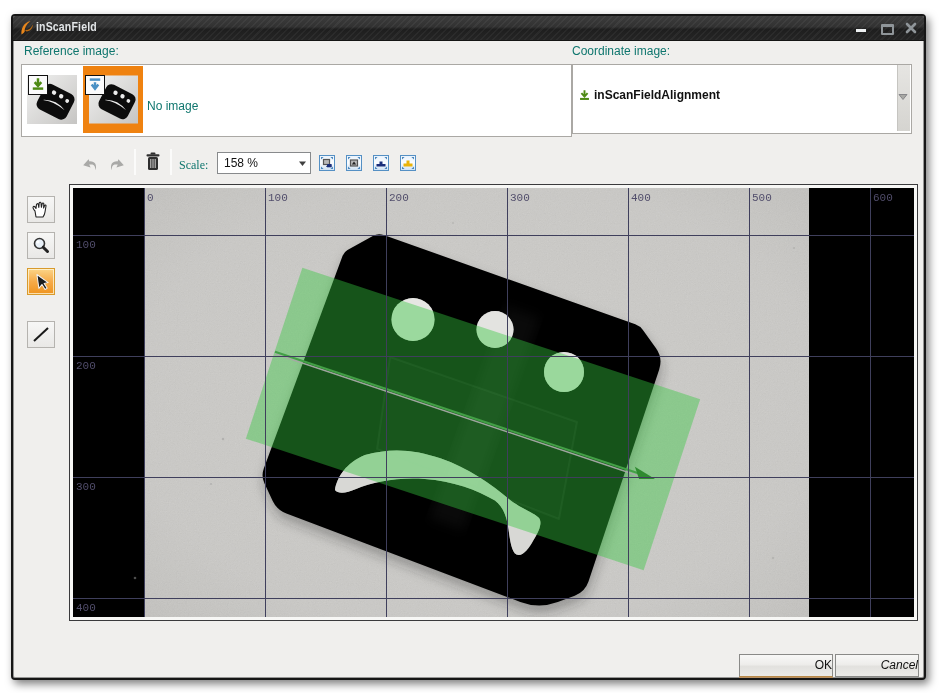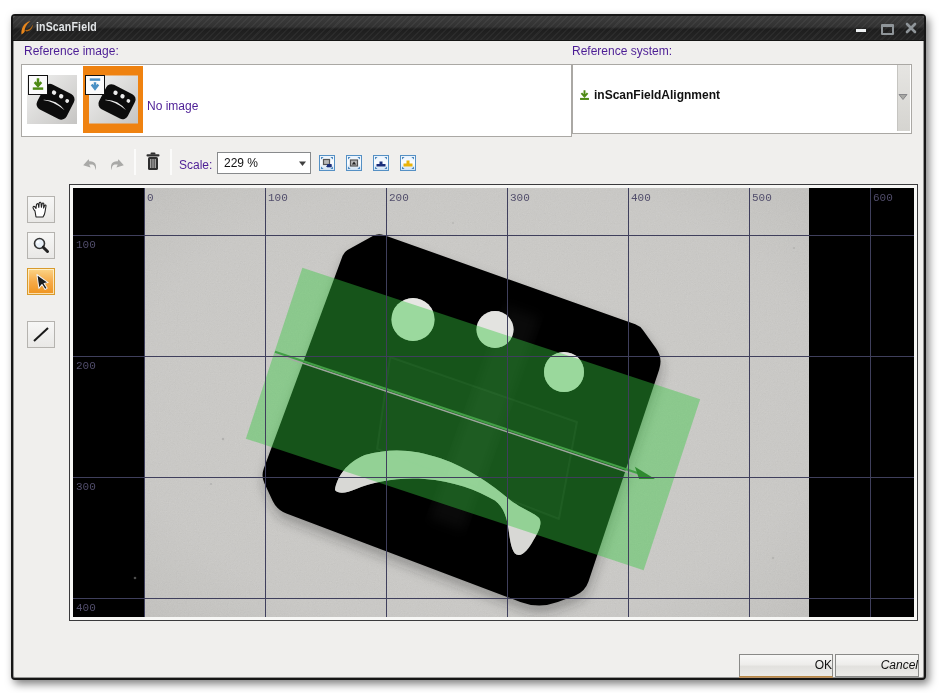--- a/index.html
+++ b/index.html
@@ -16,7 +16,7 @@
        border-bottom:1px solid #141414;}
   .title-text{left:23px;top:3px;font-size:13.5px;transform:scaleX(.78);transform-origin:0 0;font-weight:bold;color:#e3e6e8;
        letter-spacing:.2px;}
-  .label{font-size:12px;color:#4c1d95;}
+  .label{font-size:12px;color:#0f766e;}
   .whitebox{background:#fff;border:1px solid #aaa8a4;}
   .gridlabel{font-family:"Liberation Mono",monospace;font-size:11px;fill:#514d6b;}
   .btn{background:linear-gradient(#f8f8f7,#eeedeb 45%,#e2e1de 55%,#ebeae8);

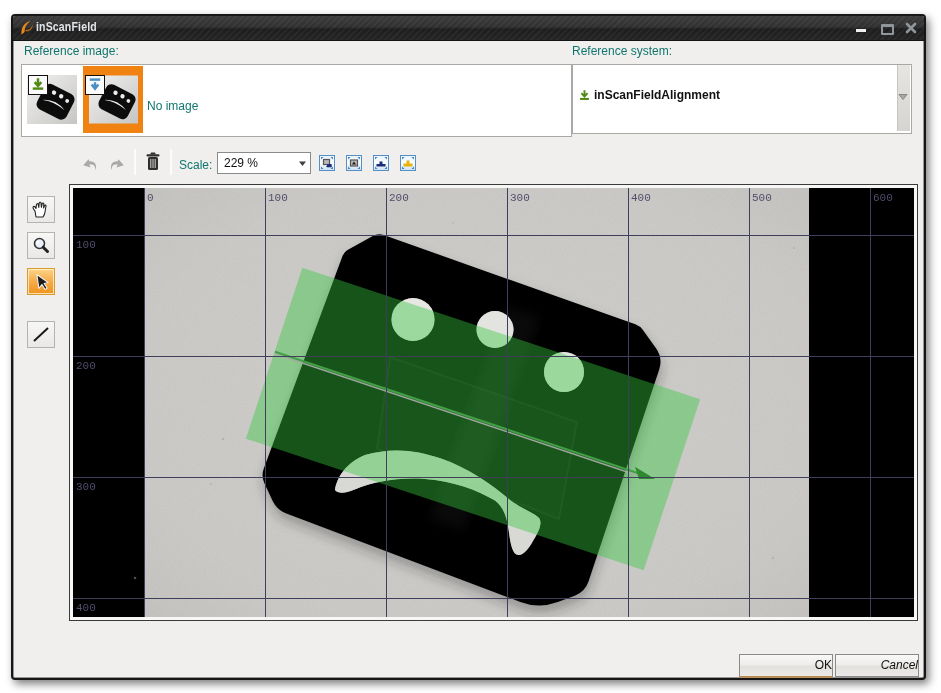--- a/index.html
+++ b/index.html
@@ -84,7 +84,7 @@
       </svg></div>
   <div class="abs label" style="left:134px;top:83px;font-size:12px;">No image</div>
 
-  <div class="abs label" style="left:559px;top:28px;">Reference system:</div>
+  <div class="abs label" style="left:559px;top:28px;">Coordinate image:</div>
   <div class="abs whitebox" style="left:559px;top:48px;width:338px;height:68px;"></div>
   <div class="abs" style="left:884px;top:49px;width:12px;height:66px;background:linear-gradient(#e6e5e2,#d5d4d0);border-left:1px solid #c6c5c1;"></div>
   <svg class="abs" style="left:885px;top:77px;" width="10" height="8" viewBox="0 0 10 8">

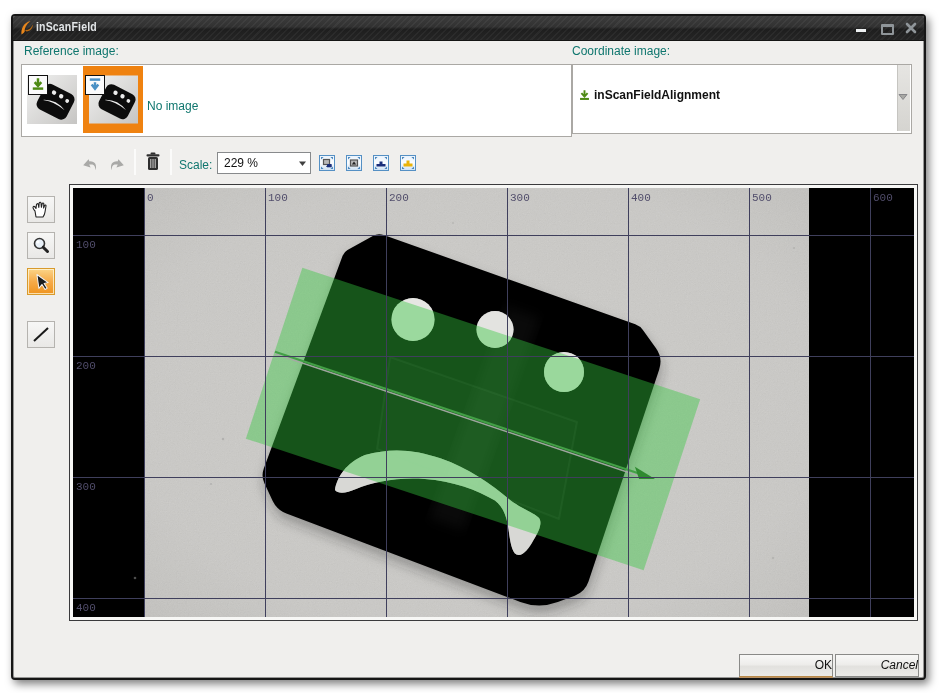--- a/index.html
+++ b/index.html
@@ -110,7 +110,7 @@
     <rect x="6.5" y="1.4" width="5" height="2" rx="1" fill="#2e2e2e"></rect>
     <path d="M6.8,8 L6.8,17 M9,8 L9,17 M11.2,8 L11.2,17" stroke="#e8e7e5" stroke-width="0.9"></path>
   </svg>
-  <div class="abs label" style="left:166px;top:142px;">Scale:</div>
+  <div class="abs label" style="left:166px;top:142px;font-family:Liberation Serif, serif;">Scale:</div>
   <div class="abs" style="left:204px;top:136px;width:92px;height:20px;background:#fff;border:1px solid #888a8c;">
     <div class="abs" style="left:6px;top:3px;font-size:12px;color:#111;">229 %</div>
     <svg class="abs" style="left:80px;top:7px;" width="9" height="7" viewBox="0 0 9 7">

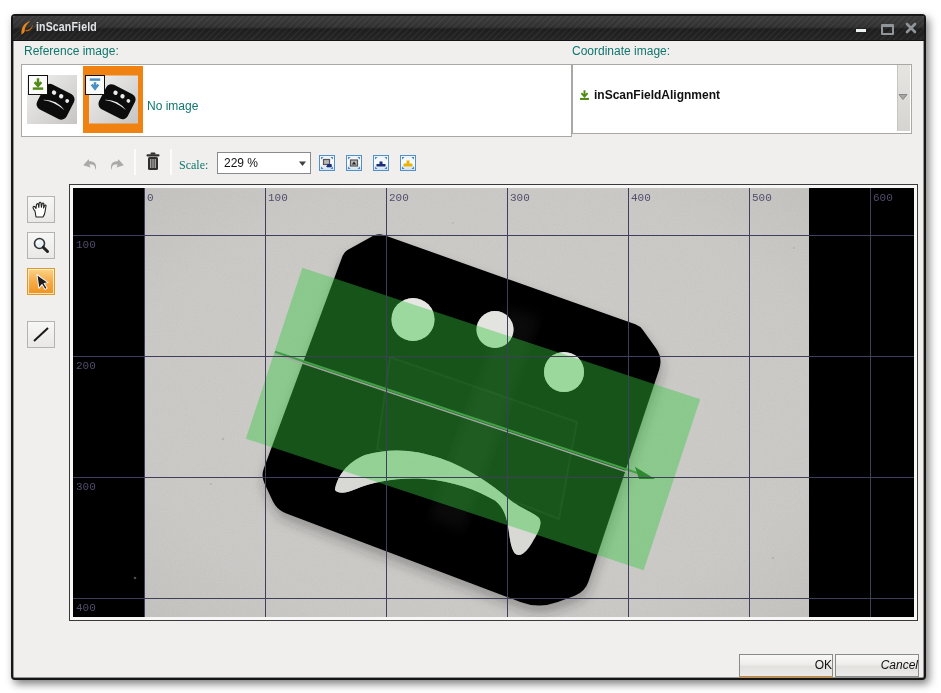--- a/index.html
+++ b/index.html
@@ -112,7 +112,7 @@
   </svg>
   <div class="abs label" style="left:166px;top:142px;font-family:Liberation Serif, serif;">Scale:</div>
   <div class="abs" style="left:204px;top:136px;width:92px;height:20px;background:#fff;border:1px solid #888a8c;">
-    <div class="abs" style="left:6px;top:3px;font-size:12px;color:#111;">229 %</div>
+    <div class="abs" style="left:6px;top:3px;font-size:12px;color:#111;">158 %</div>
     <svg class="abs" style="left:80px;top:7px;" width="9" height="7" viewBox="0 0 9 7">
         <path d="M1,1.5 L8,1.5 L4.5,6 Z" fill="#404040"></path>
       </svg>

